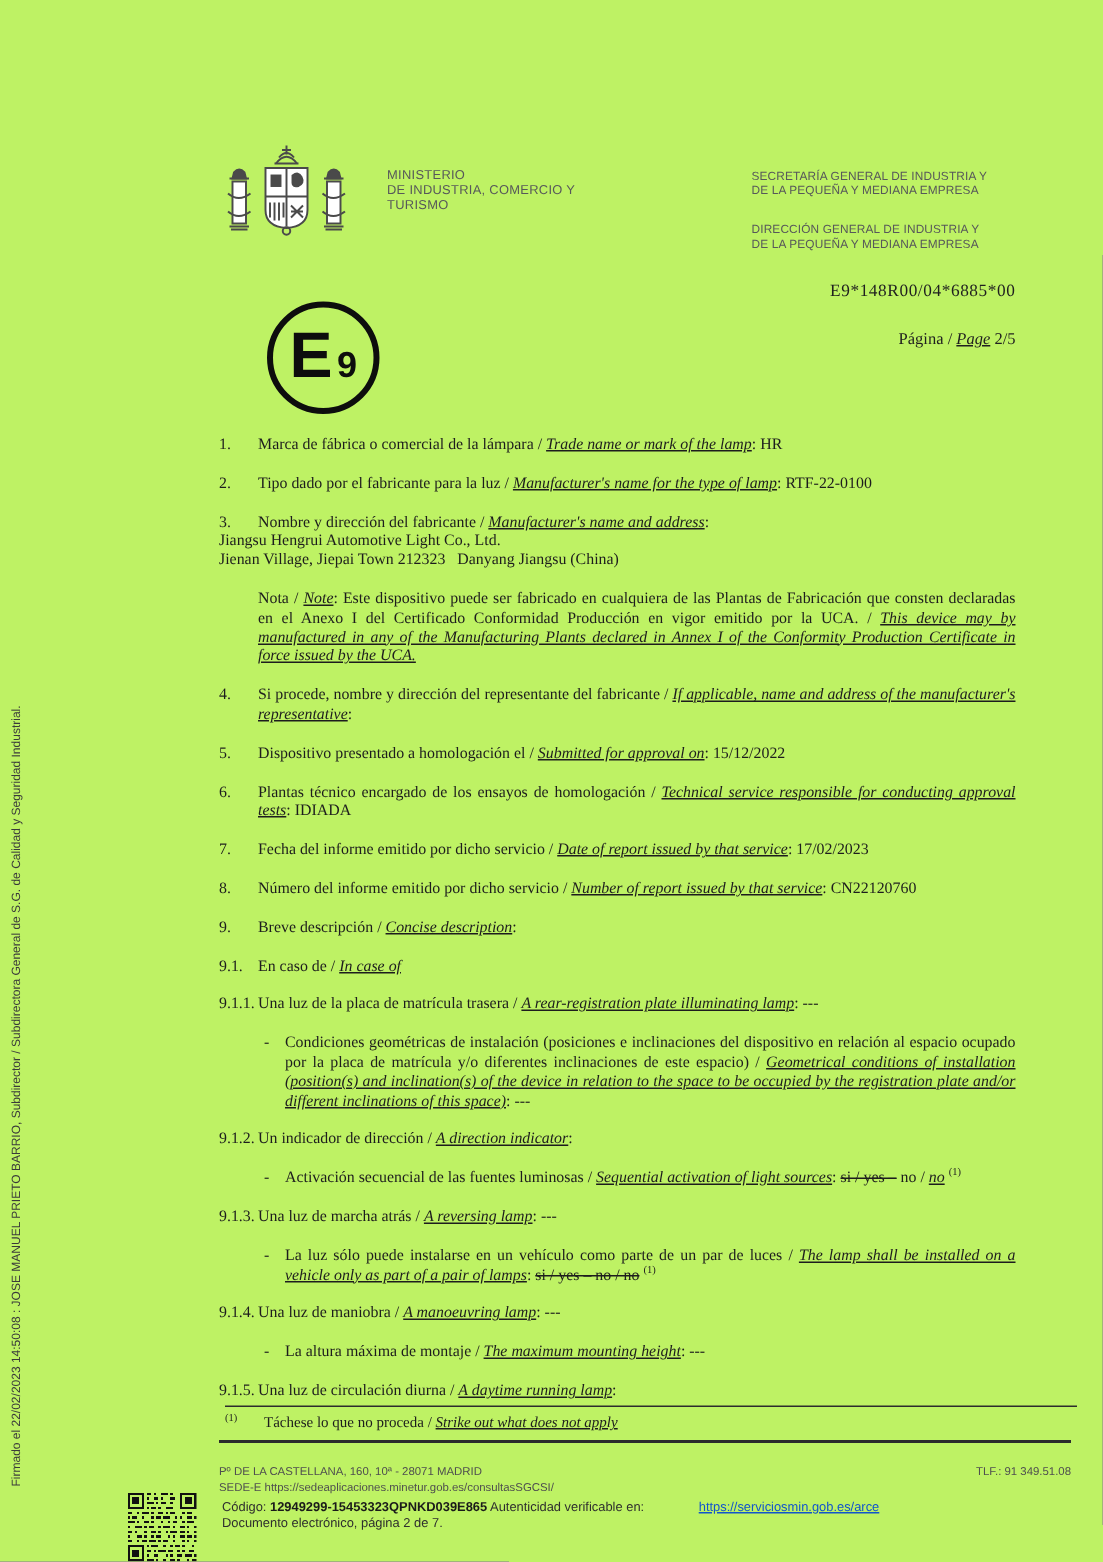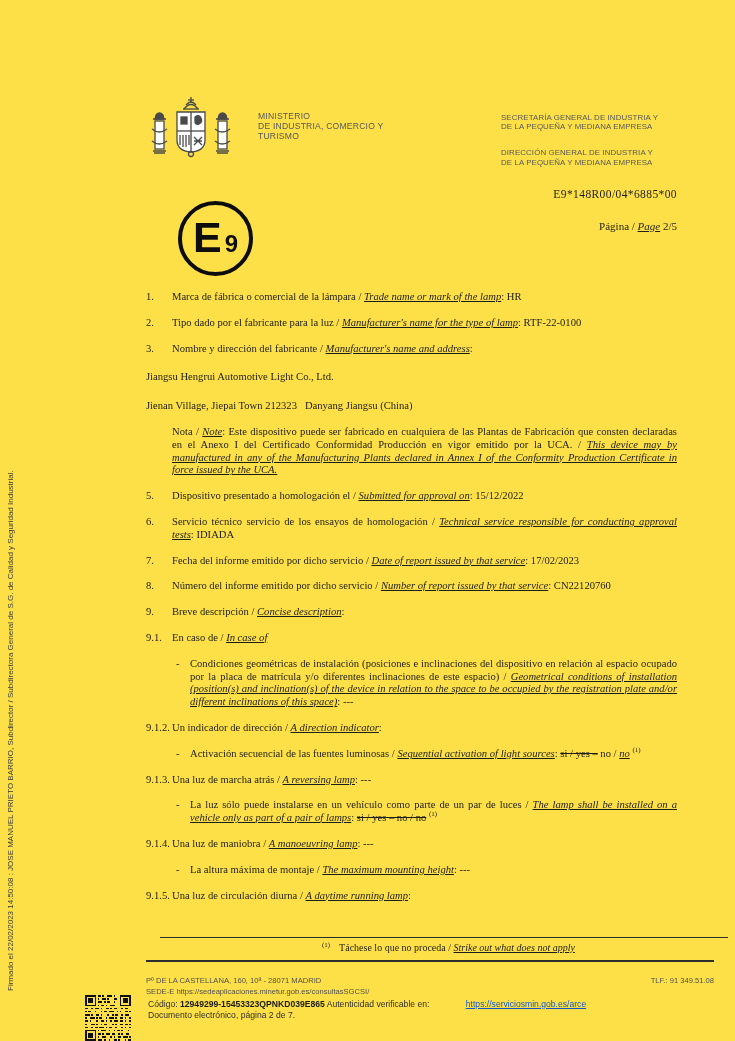--- a/index.html
+++ b/index.html
@@ -3,7 +3,7 @@
 <meta charset="utf-8">
 <style>
   html,body{margin:0;padding:0;background:#888;}
-  .page{position:relative;width:735px;height:1041px;background:#fde047;overflow:hidden;
+  .page{position:relative;width:735px;height:1041px;background:#bef264;overflow:hidden;
         font-family:"Liberation Serif",serif;color:#222;}
   
   .sig{position:absolute;left:6px;top:991px;transform:rotate(-90deg);transform-origin:0 0;

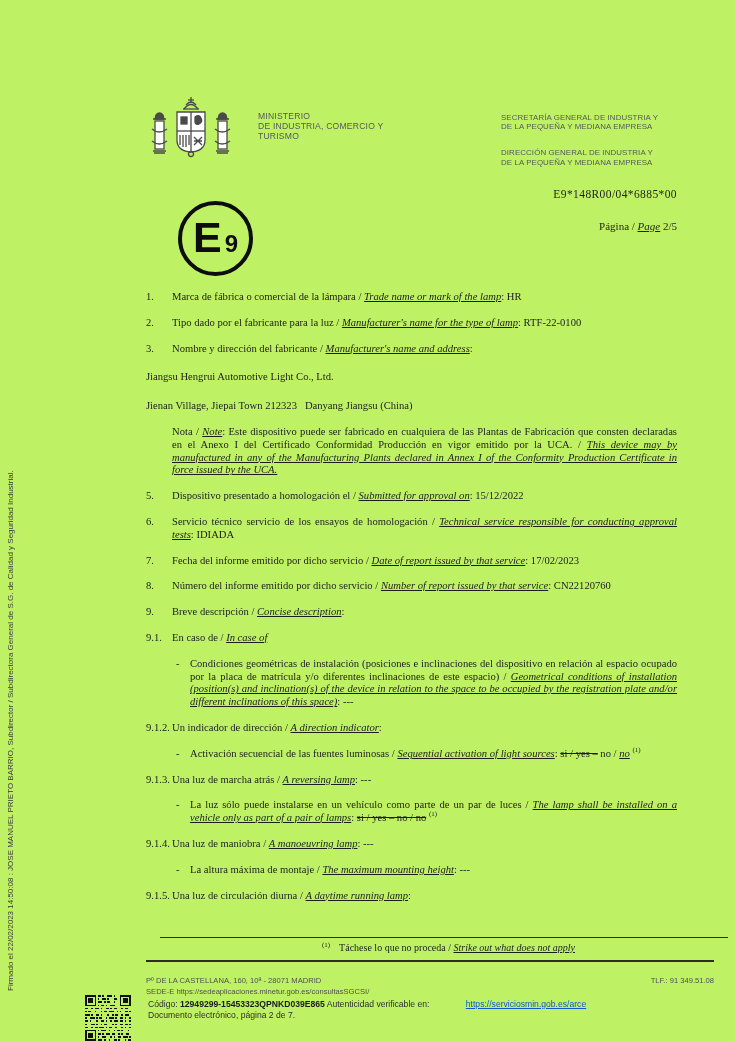--- a/index.html
+++ b/index.html
@@ -34,7 +34,7 @@
   .just{text-align:justify;}
   .en{font-style:italic;text-decoration:underline;}
   .strike{text-decoration:line-through;}
-  .addr{display:block;margin-top:16px;}
+  .addr{display:block;}
   sup{font-size:7px;line-height:0;}
   .fsup{display:inline-block;min-width:26px;text-indent:0;font-size:7px;vertical-align:super;}
   

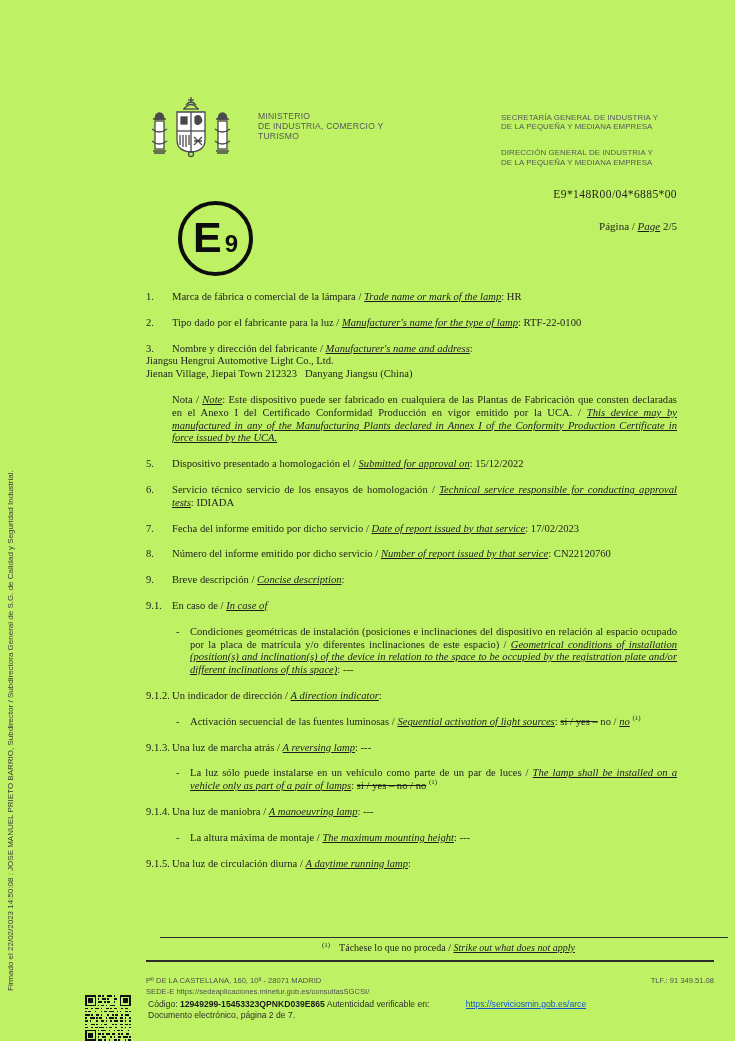--- a/index.html
+++ b/index.html
@@ -122,6 +122,7 @@
 
     <p class="nonum just"><span>Nota</span><span> / </span><span class="en">Note</span><span>: Este dispositivo puede ser fabricado en cualquiera de las Plantas de Fabricación que consten declaradas en el Anexo I del Certificado Conformidad Producción en vigor emitido por la UCA. / </span><span class="en">This device may by manufactured in any of the Manufacturing Plants declared in Annex I of the Conformity Production Certificate in force issued by the UCA.</span></p>
 
+    <p class="just"><span class="num">4.</span><span>Si procede, nombre y dirección del representante del fabricante</span><span> / </span><span class="en">If applicable, name and address of the manufacturer's representative</span><span>:</span></p>
 
     <p><span class="num">5.</span><span>Dispositivo presentado a homologación el</span><span> / </span><span class="en">Submitted for approval on</span><span>: 15/12/2022</span></p>
 

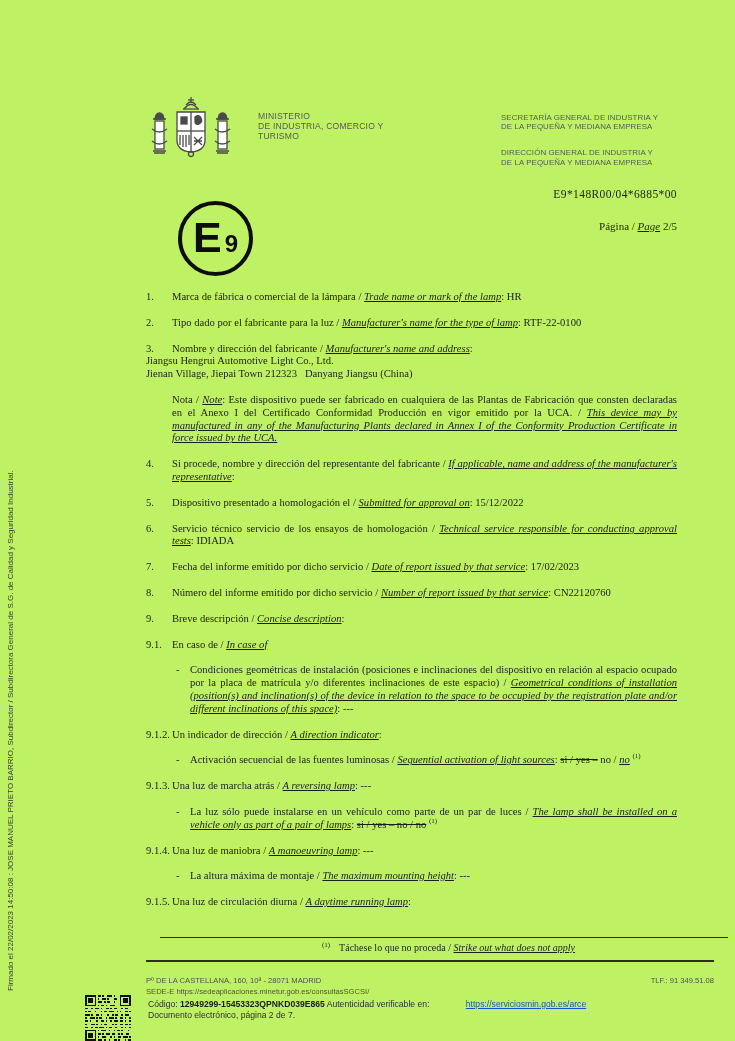--- a/index.html
+++ b/index.html
@@ -126,7 +126,7 @@
 
     <p><span class="num">5.</span><span>Dispositivo presentado a homologación el</span><span> / </span><span class="en">Submitted for approval on</span><span>: 15/12/2022</span></p>
 
-    <p class="just"><span class="num">6.</span><span>Servicio técnico servicio de los ensayos de homologación</span><span> / </span><span class="en">Technical service responsible for conducting approval tests</span><span>: IDIADA</span></p>
+    <p class="just"><span class="num">6.</span><span>Plantas técnico encargado de los ensayos de homologación</span><span> / </span><span class="en">Technical service responsible for conducting approval tests</span><span>: IDIADA</span></p>
 
     <p><span class="num">7.</span><span>Fecha del informe emitido por dicho servicio</span><span> / </span><span class="en">Date of report issued by that service</span><span>: 17/02/2023</span></p>
 

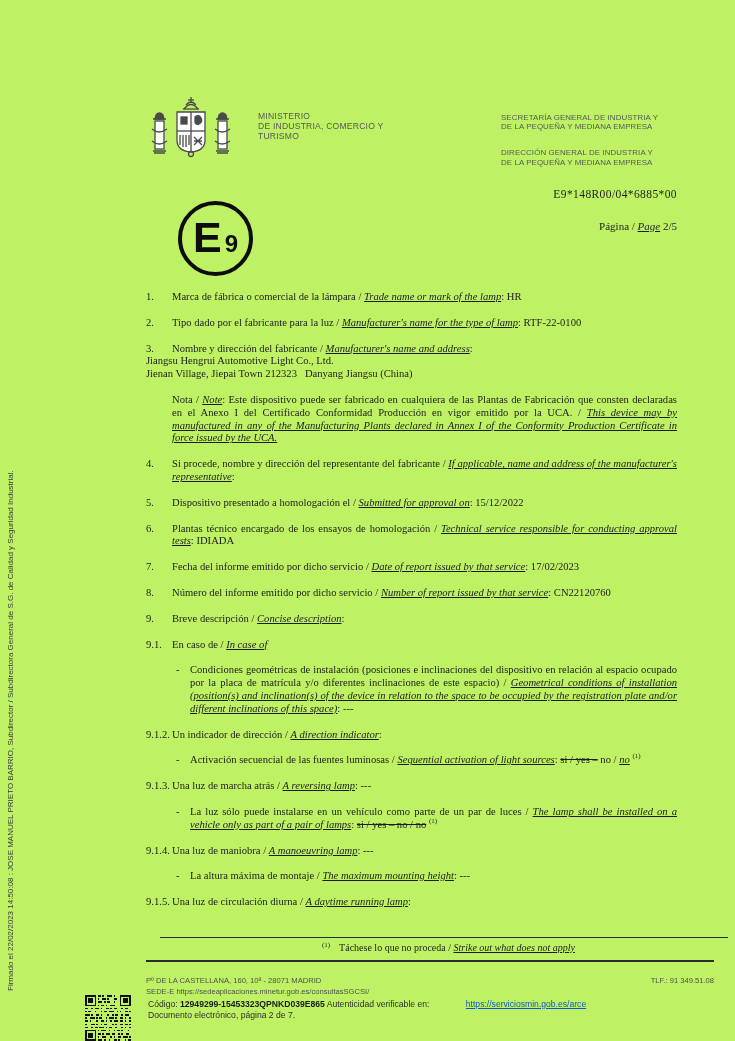--- a/index.html
+++ b/index.html
@@ -136,6 +136,7 @@
 
     <p><span class="num">9.1.</span><span>En caso de</span><span> / </span><span class="en">In case of</span></p>
 
+    <p><span class="num">9.1.1.</span><span>Una luz de la placa de matrícula trasera</span><span> / </span><span class="en">A rear-registration plate illuminating lamp</span><span>: ---</span></p>
 
     <p class="b just"><span class="dash">-</span><span>Condiciones geométricas de instalación (posiciones e inclinaciones del dispositivo en relación al espacio ocupado por la placa de matrícula y/o diferentes inclinaciones de este espacio)</span><span> / </span><span class="en">Geometrical conditions of installation (position(s) and inclination(s) of the device in relation to the space to be occupied by the registration plate and/or different inclinations of this space)</span><span>: ---</span></p>
 

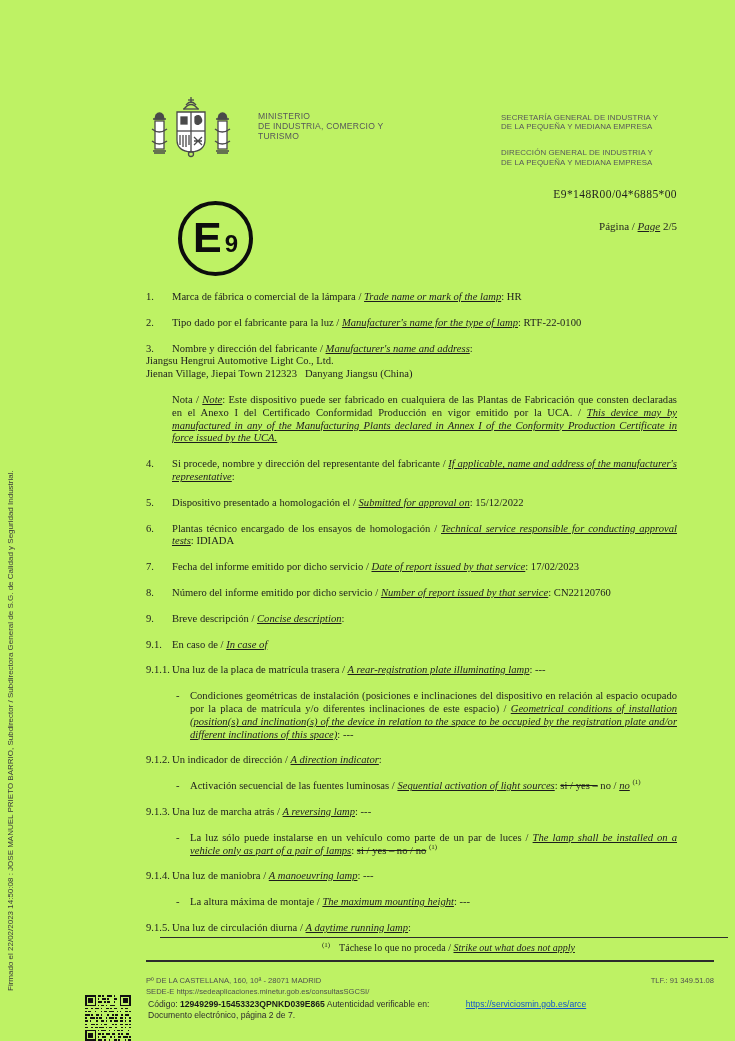--- a/index.html
+++ b/index.html
@@ -38,8 +38,8 @@
   sup{font-size:7px;line-height:0;}
   .fsup{display:inline-block;min-width:26px;text-indent:0;font-size:7px;vertical-align:super;}
   
-  .footnote{position:absolute;left:160px;top:937px;width:568px;border-top:1.6px solid #2c2c2c;
-            padding-top:3px;font-size:10px;color:#1d1d1d;text-align:center;}
+  .footnote{position:absolute;left:150px;top:937px;width:568px;border-top:1.6px solid #2c2c2c;
+            padding-top:3px;font-size:10px;color:#1d1d1d;}
   .footnote .inner{padding-left:26px;text-indent:-26px;}
   .footer{position:absolute;left:146px;top:960px;width:568px;border-top:2.2px solid #2c2c2c;
           padding-top:14px;font-family:"Liberation Sans",sans-serif;font-size:7.6px;color:#4f4f4f;line-height:10.5px;}

